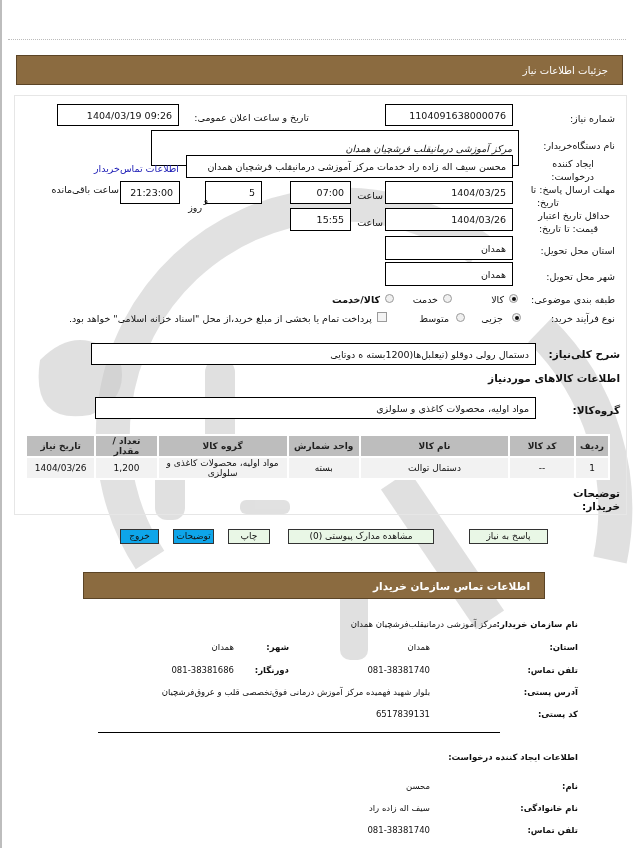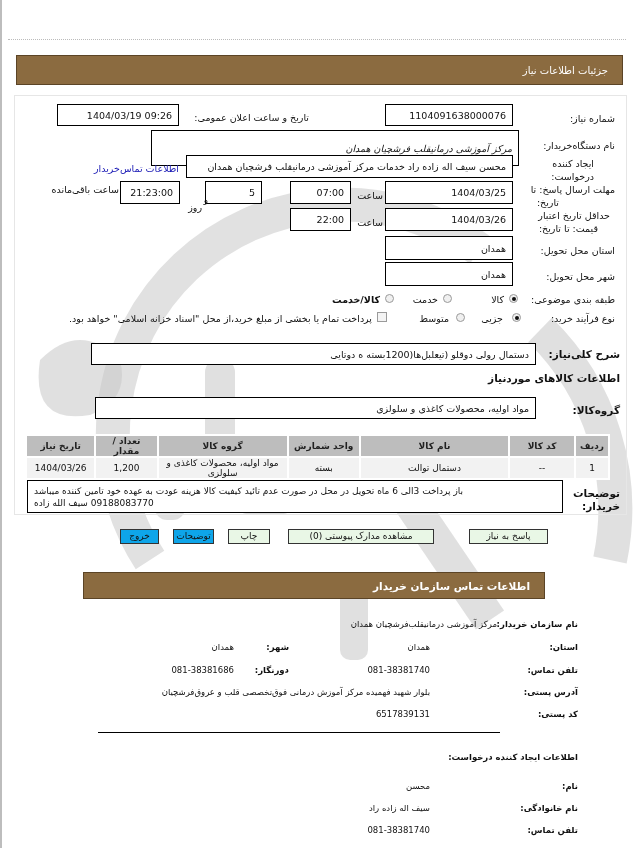--- a/index.html
+++ b/index.html
@@ -105,7 +105,7 @@
   <span class="lbl" style="right:36px;top:222px;">قیمت: تا تاریخ:</span>
   <div class="box ltr" style="left:385px;top:208px;width:128px;height:23px;">1404/03/26</div>
   <span class="lbl" style="right:251px;top:216px;">ساعت</span>
-  <div class="box ltr" style="left:290px;top:208px;width:61px;height:23px;">22:00</div>
+  <div class="box ltr" style="left:290px;top:208px;width:61px;height:23px;">15:55</div>
 
   <span class="lbl" style="right:19px;top:244px;">استان محل تحویل:</span>
   <div class="box" style="left:385px;top:236px;width:128px;height:24px;">همدان</div>

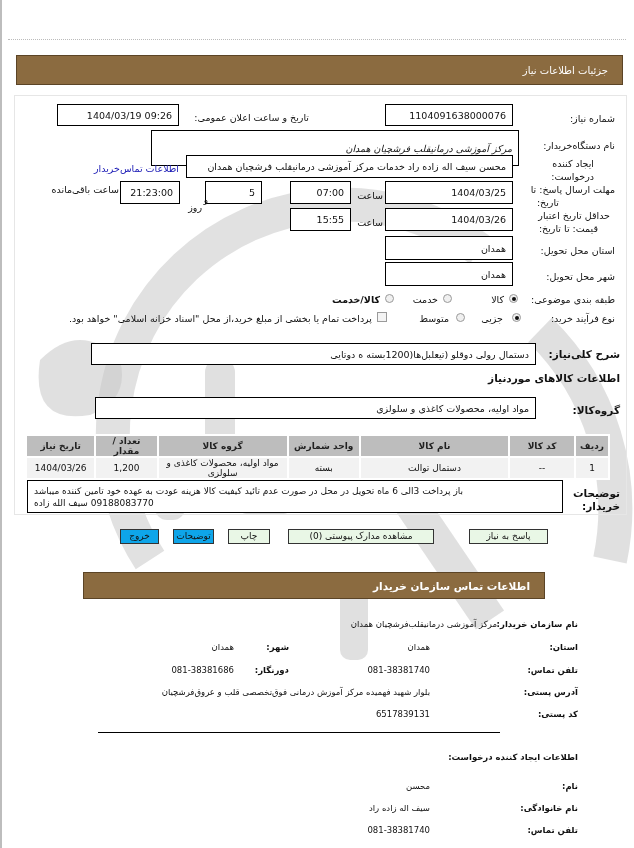--- a/index.html
+++ b/index.html
@@ -162,10 +162,6 @@
 
   <span class="lbl bold" style="right:14px;top:487px;font-size:10.5px;">توضیحات</span>
   <span class="lbl bold" style="right:14px;top:500px;font-size:10.5px;">خریدار:</span>
-  <div class="box" style="left:27px;top:480px;width:536px;height:33px;flex-direction:column;align-items:flex-end;justify-content:center;padding:0 6px;white-space:nowrap;">
-    <div style="line-height:12px;font-size:9px;">باز پرداخت 3الی 6 ماه تحویل در محل در صورت عدم تائید کیفیت کالا هزینه عودت به عهده خود تامین کننده میباشد</div>
-    <div style="line-height:12px;font-size:9px;">09188083770 سیف الله زاده</div>
-  </div>
 
   <div class="btn green" style="left:469px;top:529px;width:79px;">پاسخ به نیاز</div>
   <div class="btn green" style="left:288px;top:529px;width:146px;">مشاهده مدارک پیوستی (0)</div>

